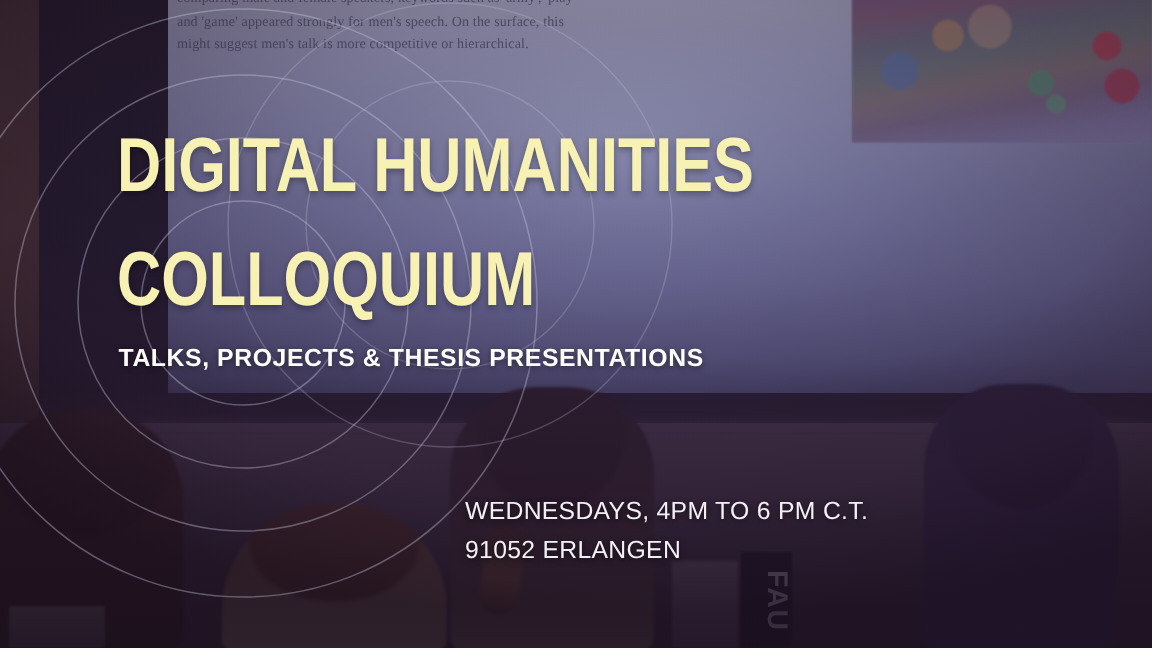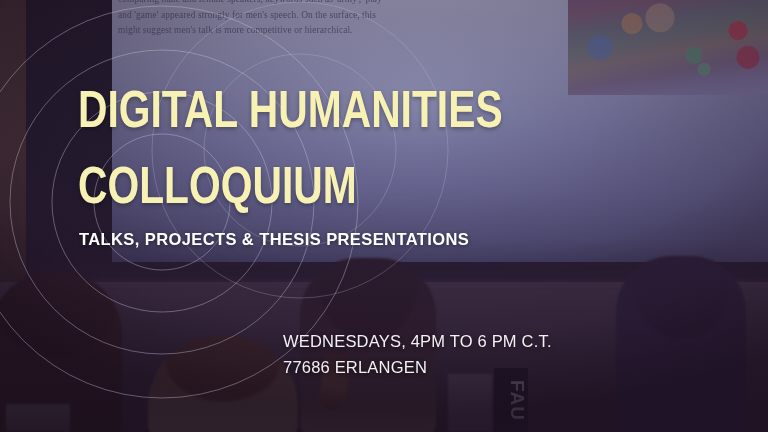--- a/index.html
+++ b/index.html
@@ -276,7 +276,7 @@
     letter-spacing: .2px;
     text-shadow: 0 1px 4px rgba(0,0,0,.55);
   }
-  #details .detail-line { white-space: nowrap; }
+  #details .detail-line { white-space: nowrap; margin-left: 27px; }
 </style>
 </head>
 <body>

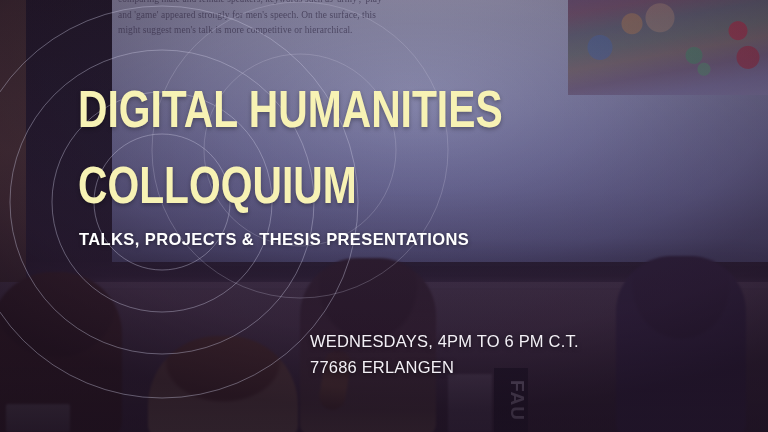--- a/index.html
+++ b/index.html
@@ -338,7 +338,7 @@
 
     <div id="details">
       <div class="detail-line">WEDNESDAYS, 4PM TO 6 PM C.T.</div>
-      <div class="detail-line">77686 ERLANGEN</div>
+      <div class="detail-line">91052 ERLANGEN</div>
     </div>
 
   </div>

